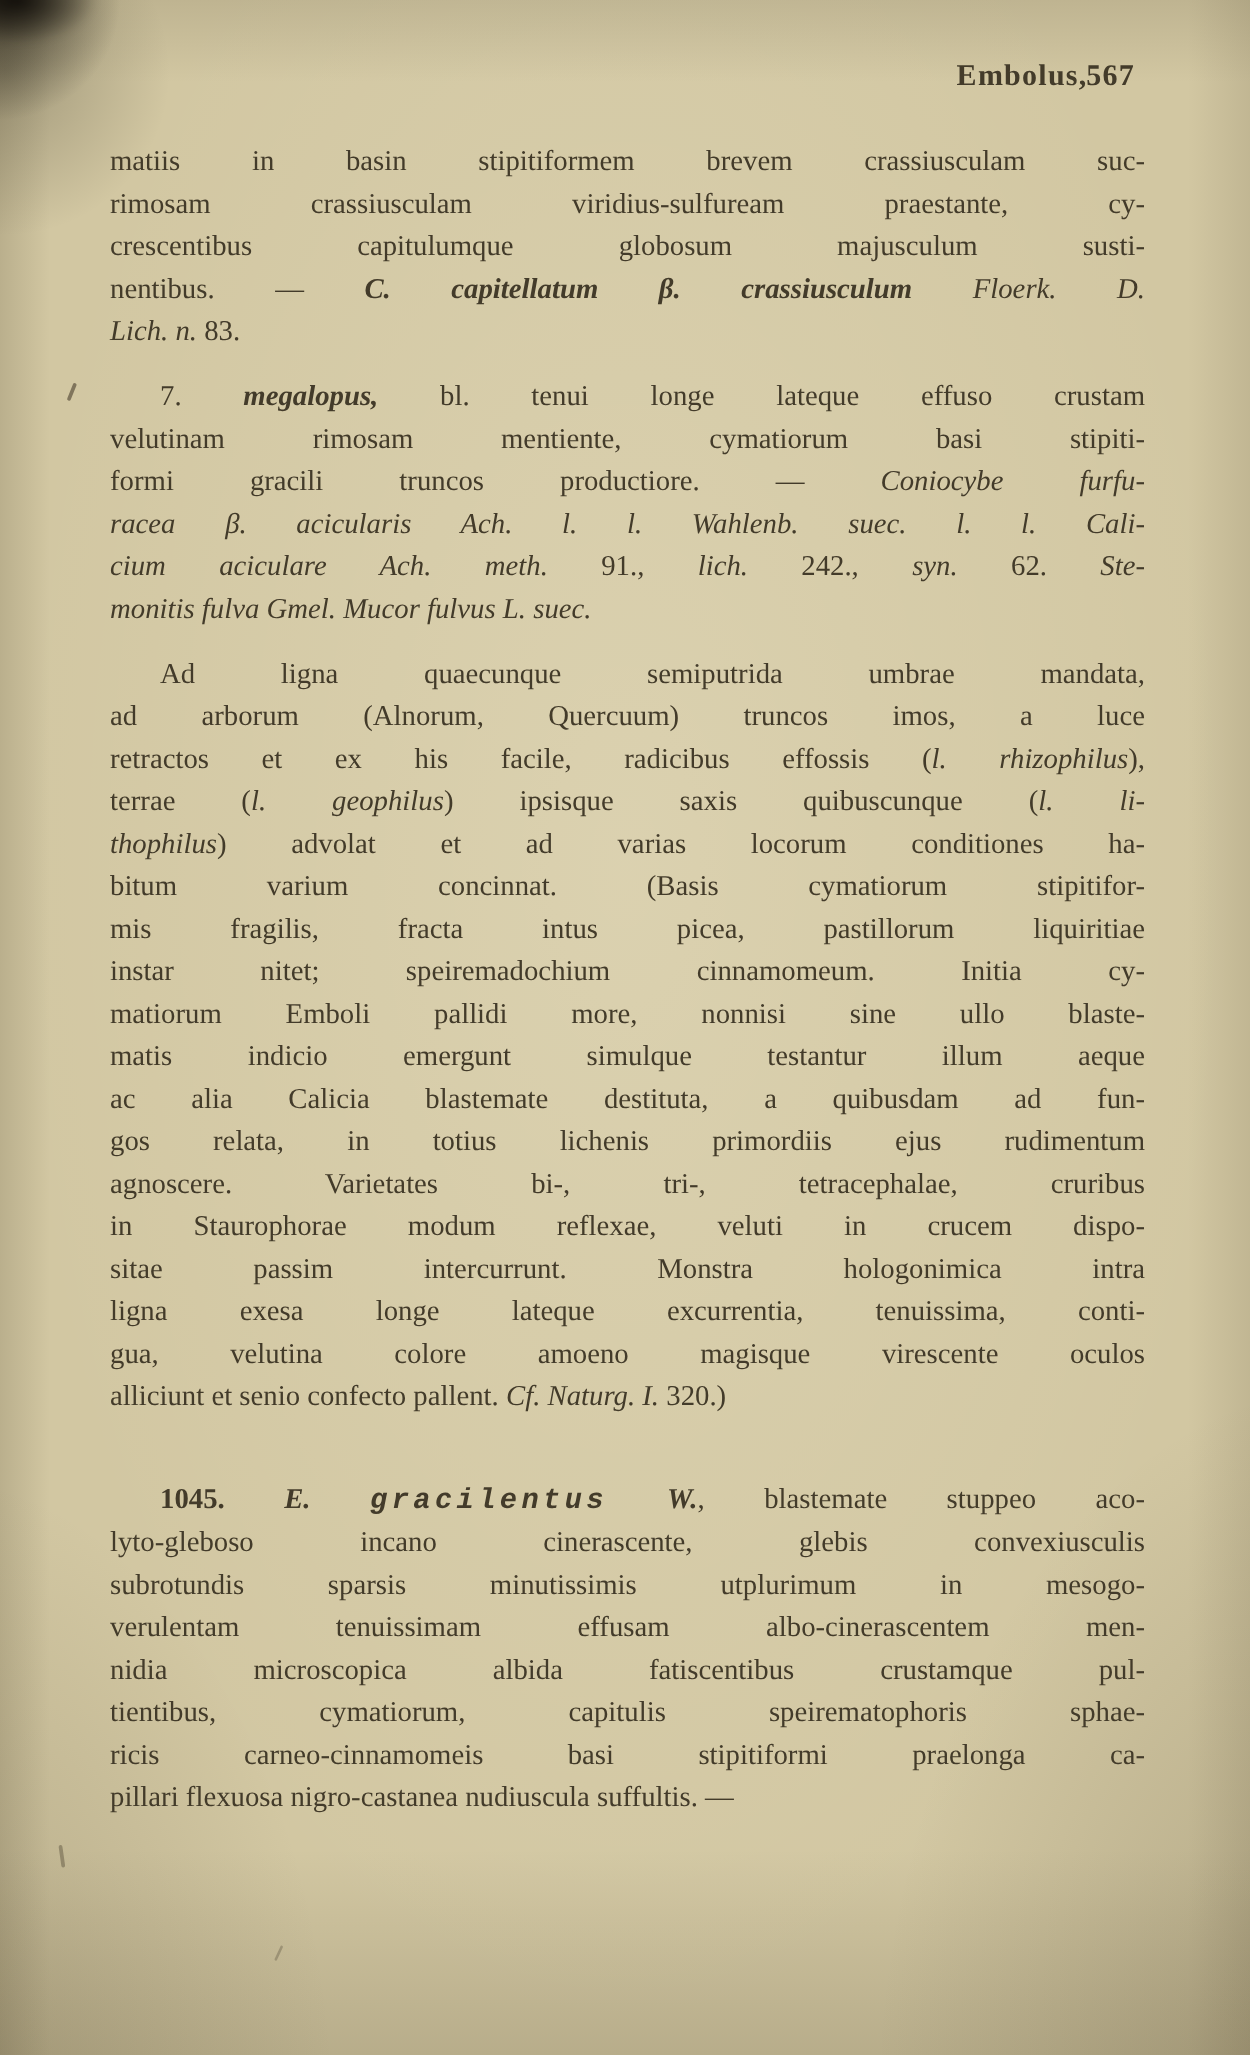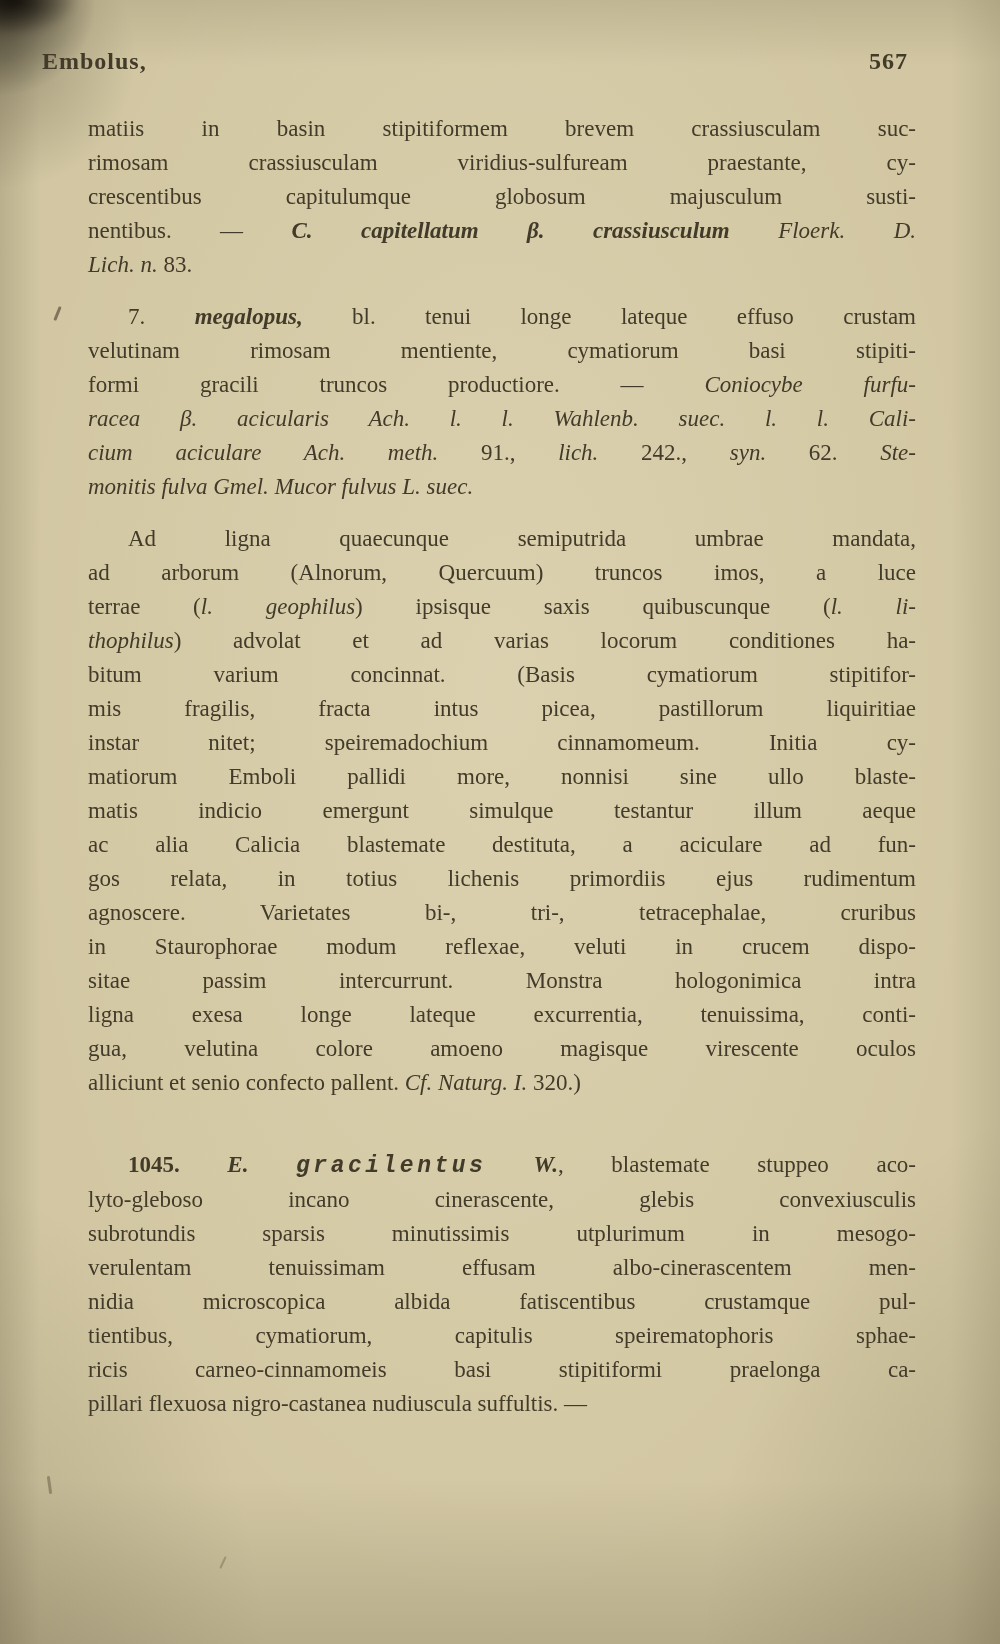--- a/index.html
+++ b/index.html
@@ -38,7 +38,7 @@
     font-weight: bold; font-size: 24px; line-height: 30px;
   }
   .header .title {
-    position: absolute; left: 0; right: 0; text-align: left;
+    position: absolute; left: 0; right: 0; text-align: right;
     transform: translateX(-46px); letter-spacing: 1px;
   }
   .header .pageno { position: absolute; right: 8px; top: 0; letter-spacing: 1px; }

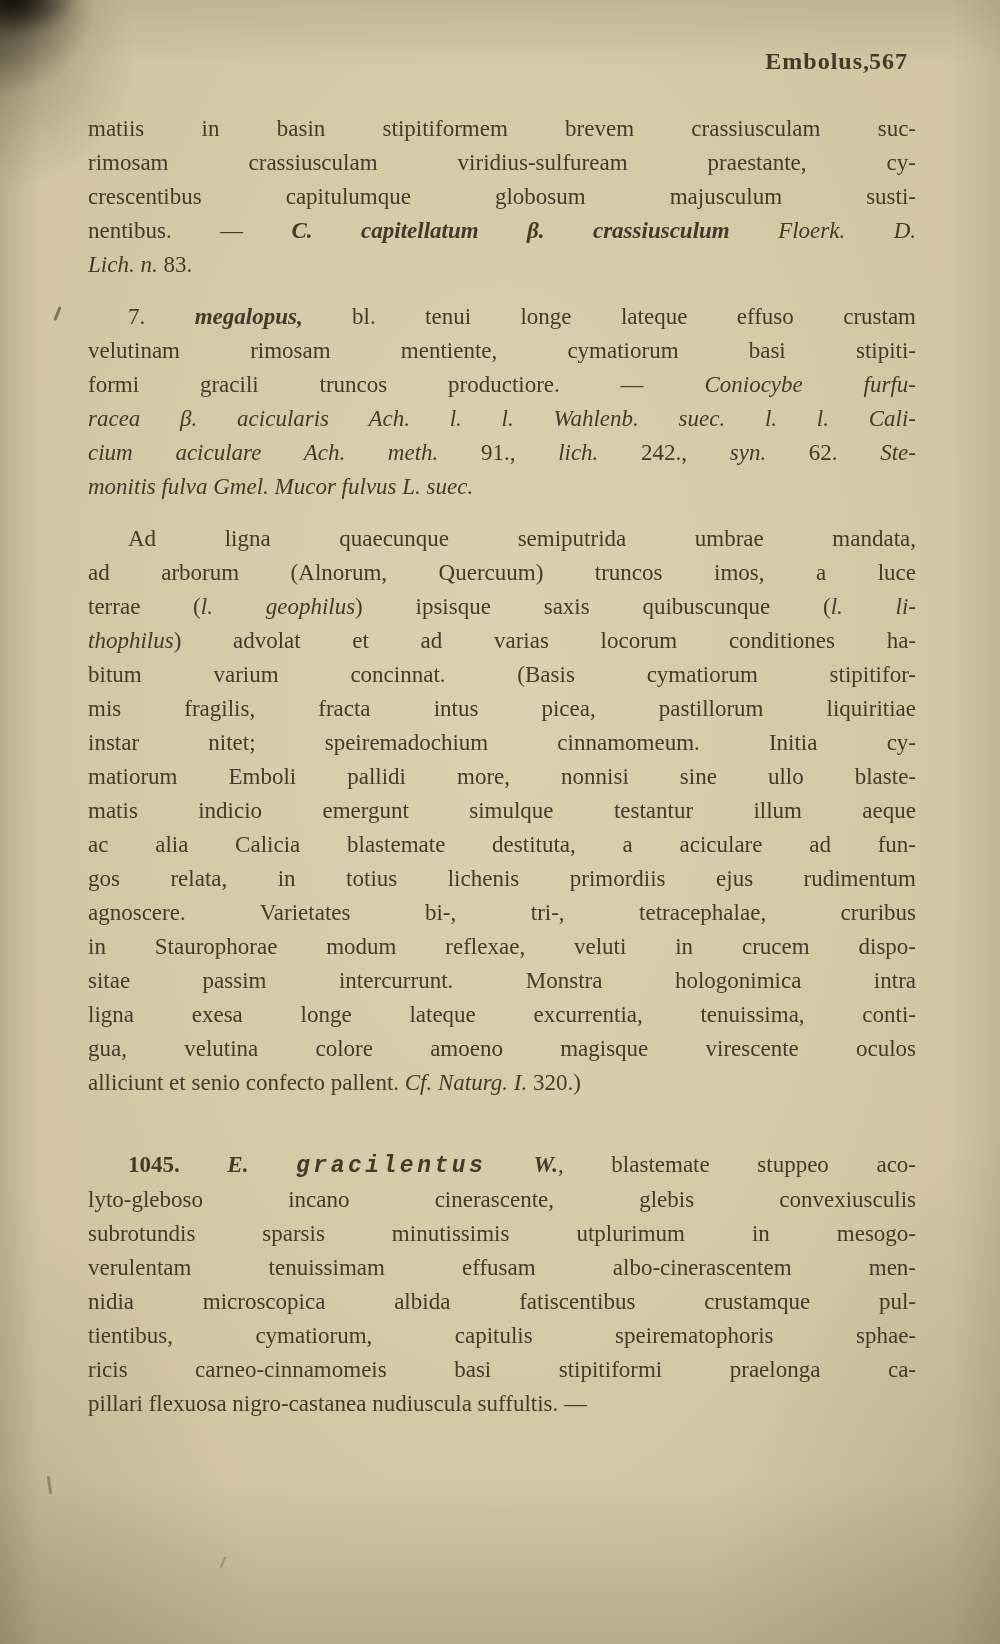--- a/index.html
+++ b/index.html
@@ -89,6 +89,7 @@
       <div class="paragraph">
         <div class="line indent"><span>Ad ligna quaecunque semiputrida umbrae mandata,</span></div>
         <div class="line"><span>ad arborum (Alnorum, Quercuum) truncos imos, a luce</span></div>
+        <div class="line"><span>retractos et ex his facile, radicibus effossis (</span><span class="it">l. rhizophilus</span><span>),</span></div>
         <div class="line"><span>terrae (</span><span class="it">l. geophilus</span><span>) ipsisque saxis quibuscunque (</span><span class="it">l. li-</span></div>
         <div class="line"><span class="it">thophilus</span><span>) advolat et ad varias locorum conditiones ha-</span></div>
         <div class="line"><span>bitum varium concinnat. (Basis cymatiorum stipitifor-</span></div>

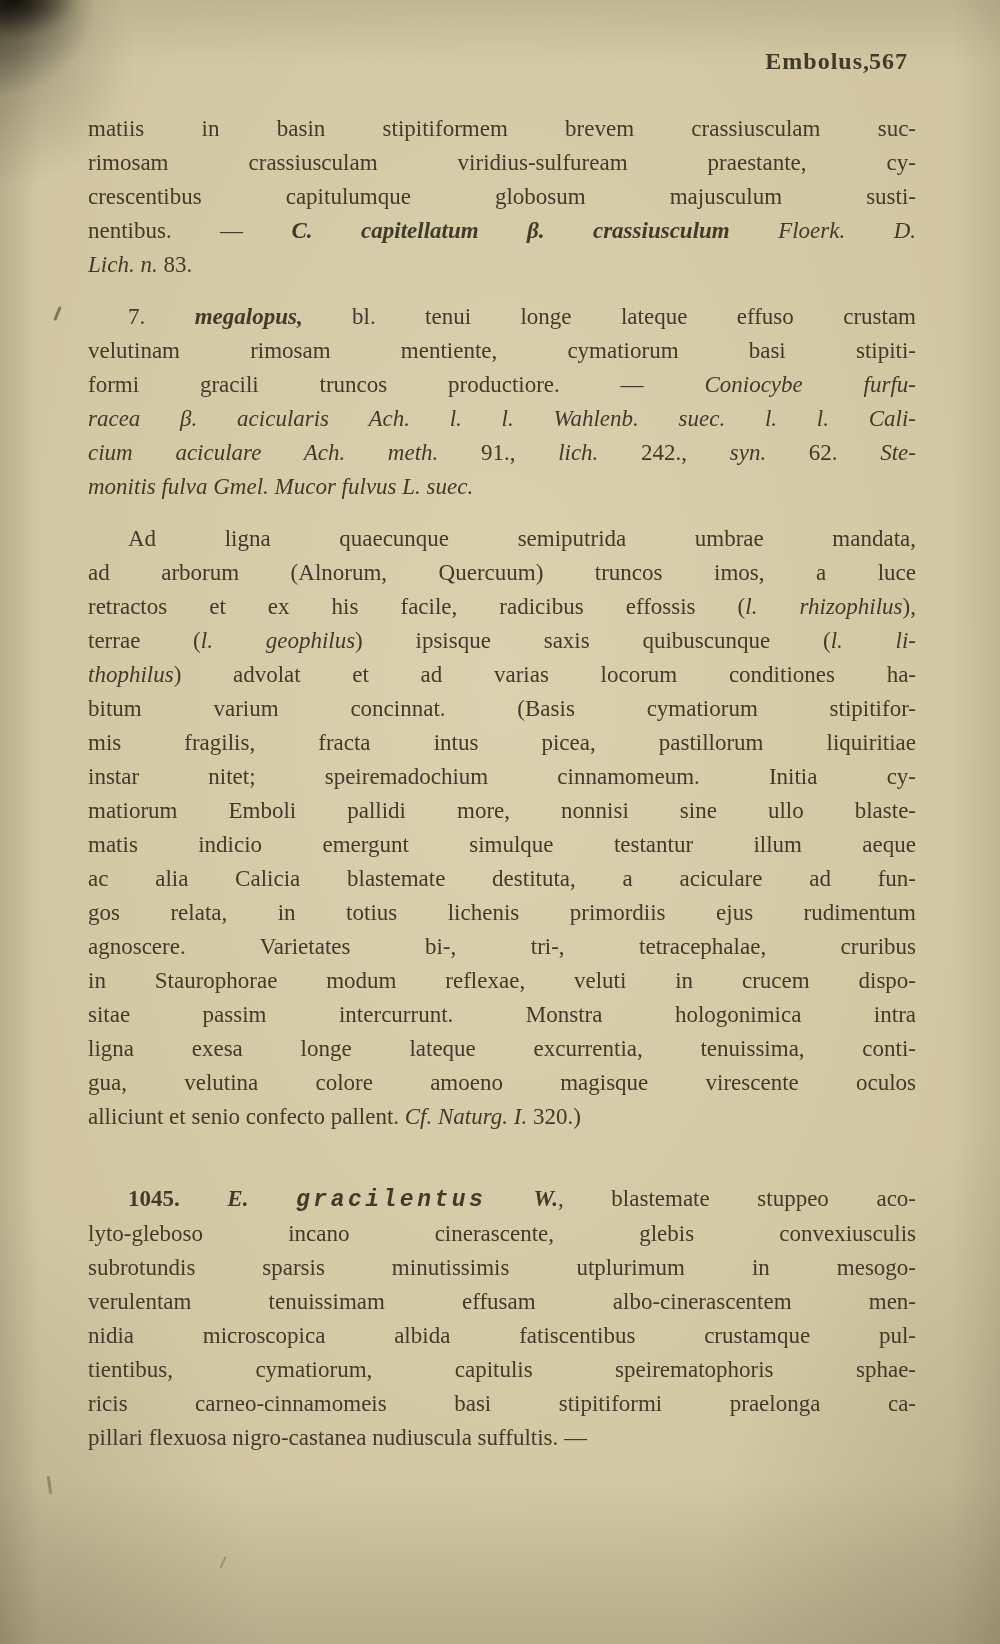--- a/index.html
+++ b/index.html
@@ -97,7 +97,7 @@
         <div class="line"><span>instar nitet; speiremadochium cinnamomeum. Initia cy-</span></div>
         <div class="line"><span>matiorum Emboli pallidi more, nonnisi sine ullo blaste-</span></div>
         <div class="line"><span>matis indicio emergunt simulque testantur illum aeque</span></div>
-        <div class="line"><span>ac alia Calicia blastemate destituta, a aciculare ad fun-</span></div>
+        <div class="line"><span>ac alia Calicia blastemate destituta, a quibusdam ad fun-</span></div>
         <div class="line"><span>gos relata, in totius lichenis primordiis ejus rudimentum</span></div>
         <div class="line"><span>agnoscere. Varietates bi-, tri-, tetracephalae, cruribus</span></div>
         <div class="line"><span>in Staurophorae modum reflexae, veluti in crucem dispo-</span></div>

